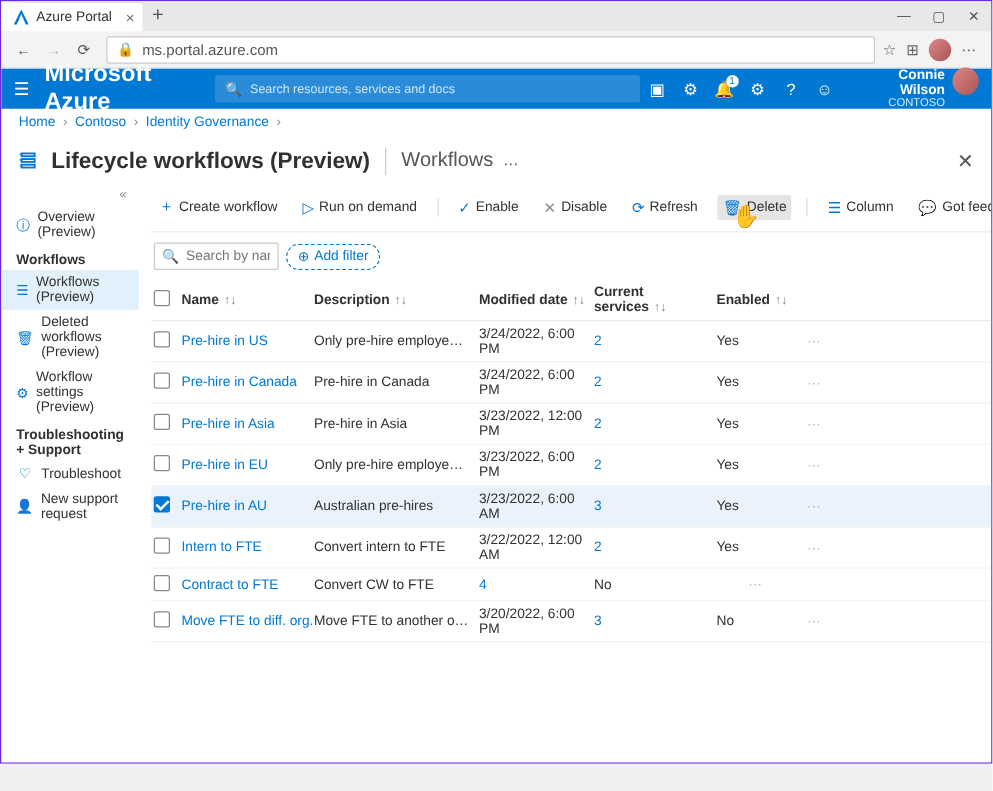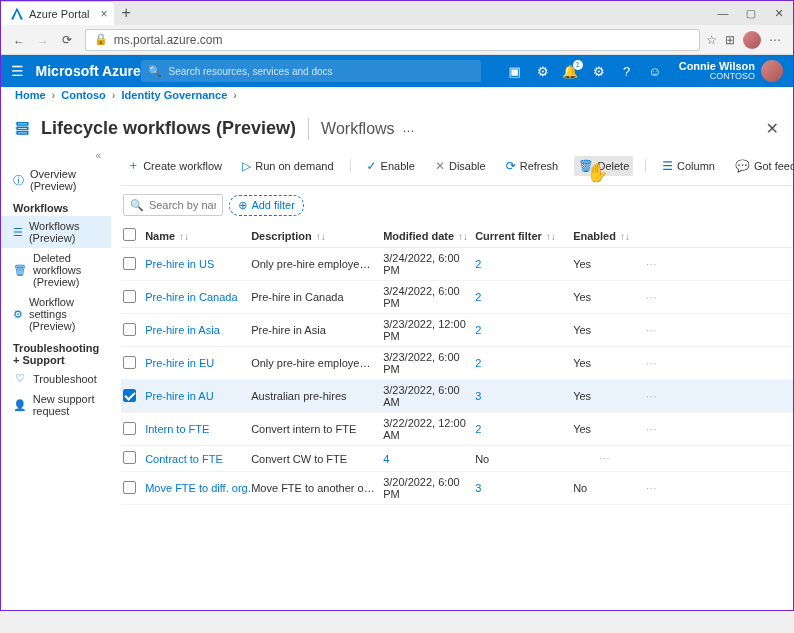--- a/index.html
+++ b/index.html
@@ -30,7 +30,7 @@
 
 .azure-top { height: 32px; background: #0078d4; display: flex; align-items: center; color: #fff; padding: 0 10px; }
 .azure-top .hamburger { font-size: 14px; margin-right: 12px; cursor: pointer; }
-.azure-top .brand { font-size: 14px; font-weight: 600; }
+.azure-top .brand { font-size: 19px; font-weight: 600; }
 .azure-search { flex: 0 0 340px; height: 22px; background: #2a8cd8; border-radius: 2px; display: flex; align-items: center; padding: 0 8px; }
 .azure-search input { flex: 1; background: transparent; border: none; color: #fff; font-size: 10px; outline: none; }
 .azure-search input::placeholder { color: #cfe6f6; }

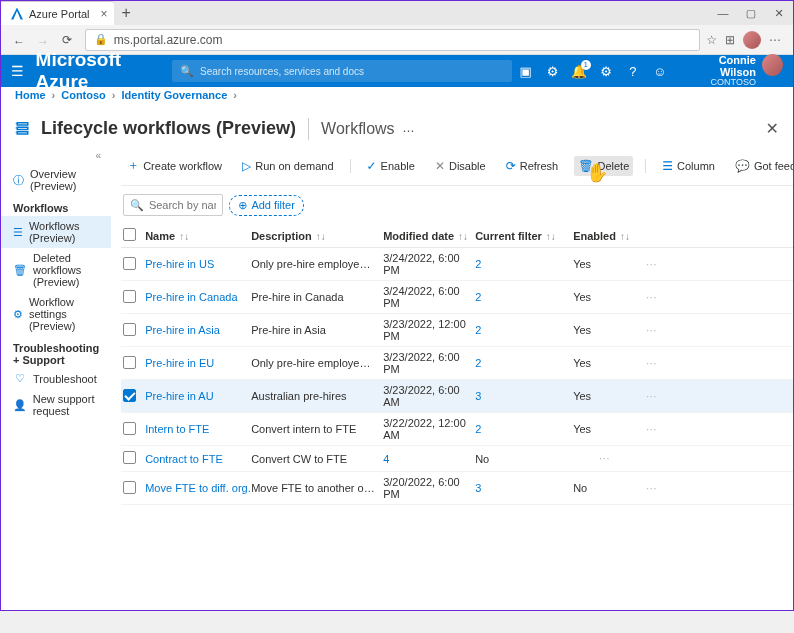--- a/index.html
+++ b/index.html
@@ -45,7 +45,7 @@
 .user-avatar { width: 22px; height: 22px; border-radius: 50%; background: linear-gradient(135deg, #d88, #a55); }
 
 
-.breadcrumb { height: 22px; padding: 2px 14px; font-size: 11px; color: #0078d4; display: flex; gap: 6px; font-weight: bold; }
+.breadcrumb { height: 22px; padding: 2px 14px; font-size: 11px; color: #0078d4; display: flex; align-items: center; gap: 6px; }
 .breadcrumb .sep { color: #888; }
 
 

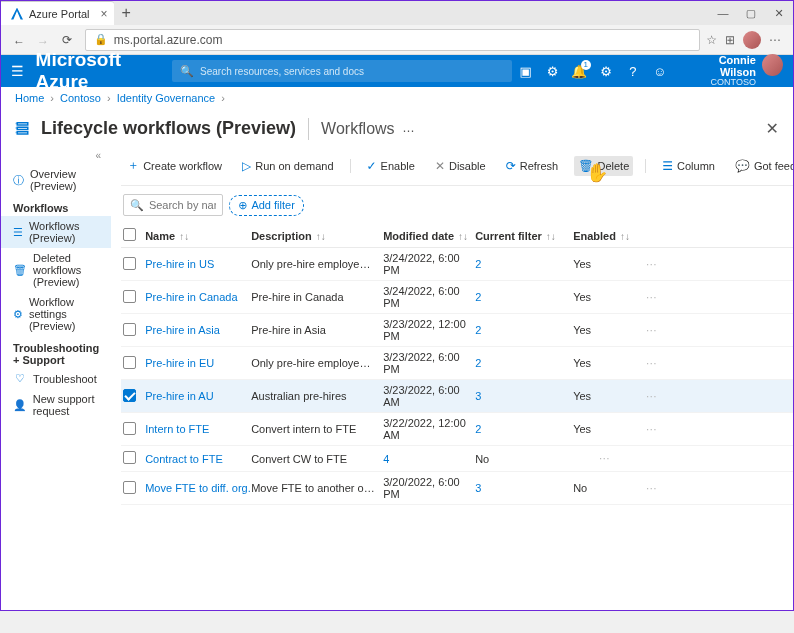--- a/index.html
+++ b/index.html
@@ -276,7 +276,7 @@
           <div><span>Name</span><span class="sort">↑↓</span></div>
           <div><span>Description</span><span class="sort">↑↓</span></div>
           <div><span>Modified date</span><span class="sort">↑↓</span></div>
-          <div><span>Current filter</span><span class="sort">↑↓</span></div>
+          <div><span>Current services</span><span class="sort">↑↓</span></div>
           <div><span>Enabled</span><span class="sort">↑↓</span></div>
           <div></div>
         </div>

